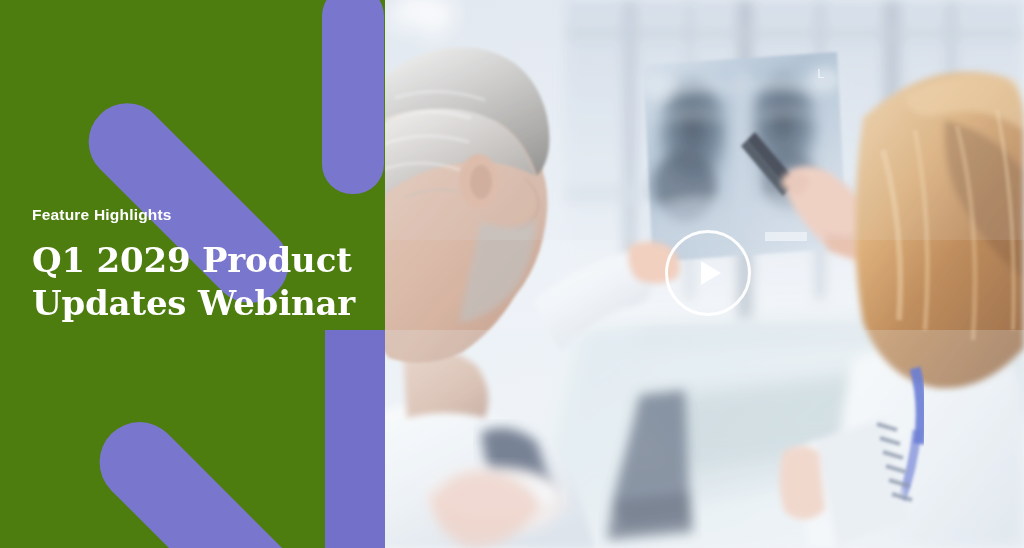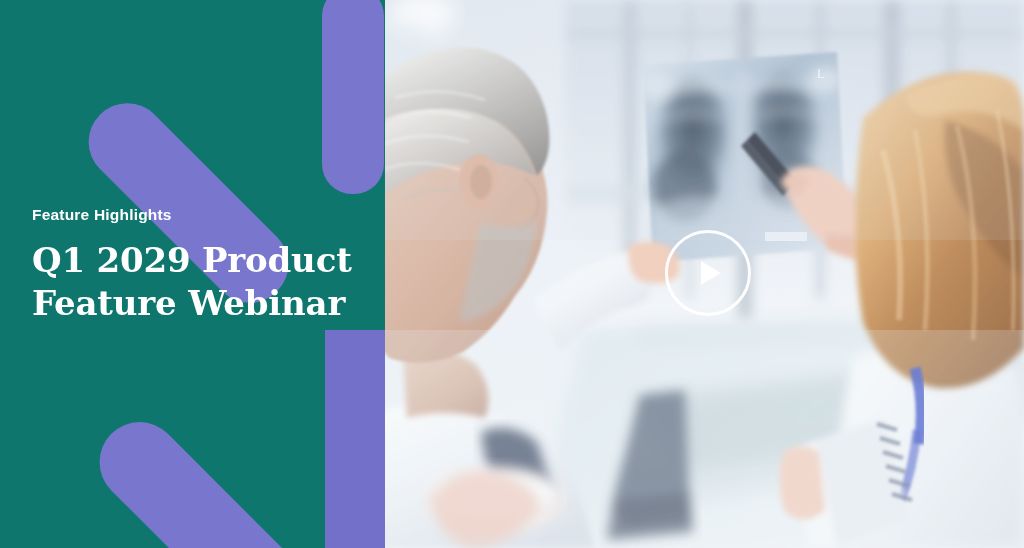--- a/index.html
+++ b/index.html
@@ -26,7 +26,7 @@
     width: 385px;
     height: 548px;
     flex: 0 0 385px;
-    background: #0f766e;
+    background: #4d7c0f;
     overflow: hidden;
   }
 

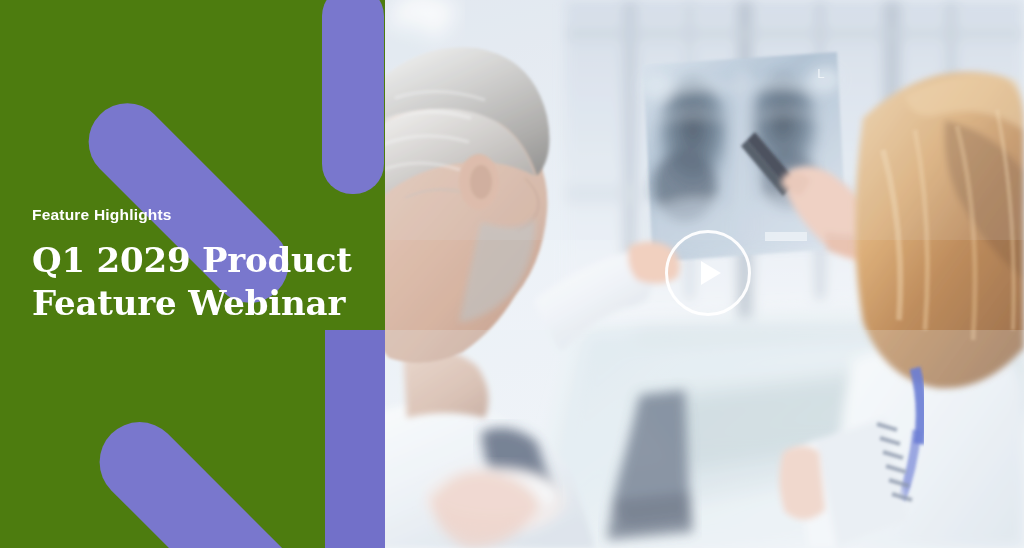--- a/index.html
+++ b/index.html
@@ -166,7 +166,7 @@
       <p class="eyebrow">Feature Highlights</p>
       <h1 class="headline">
         <span>Q1 2029 Product</span><br>
-        <span>Feature Webinar</span>
+        <span>Updates Webinar</span>
       </h1>
     </div>
   </div>

